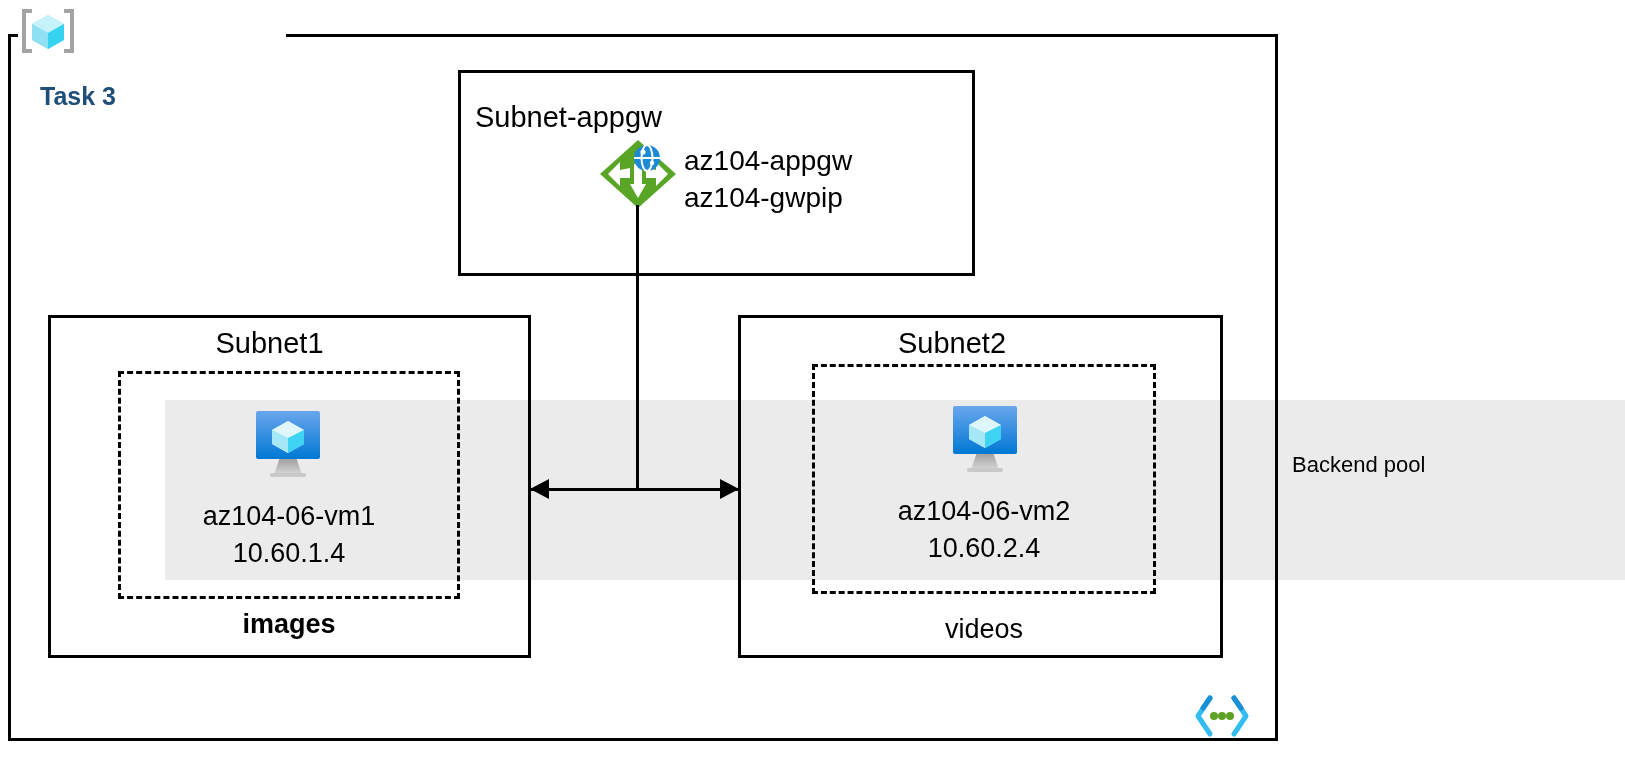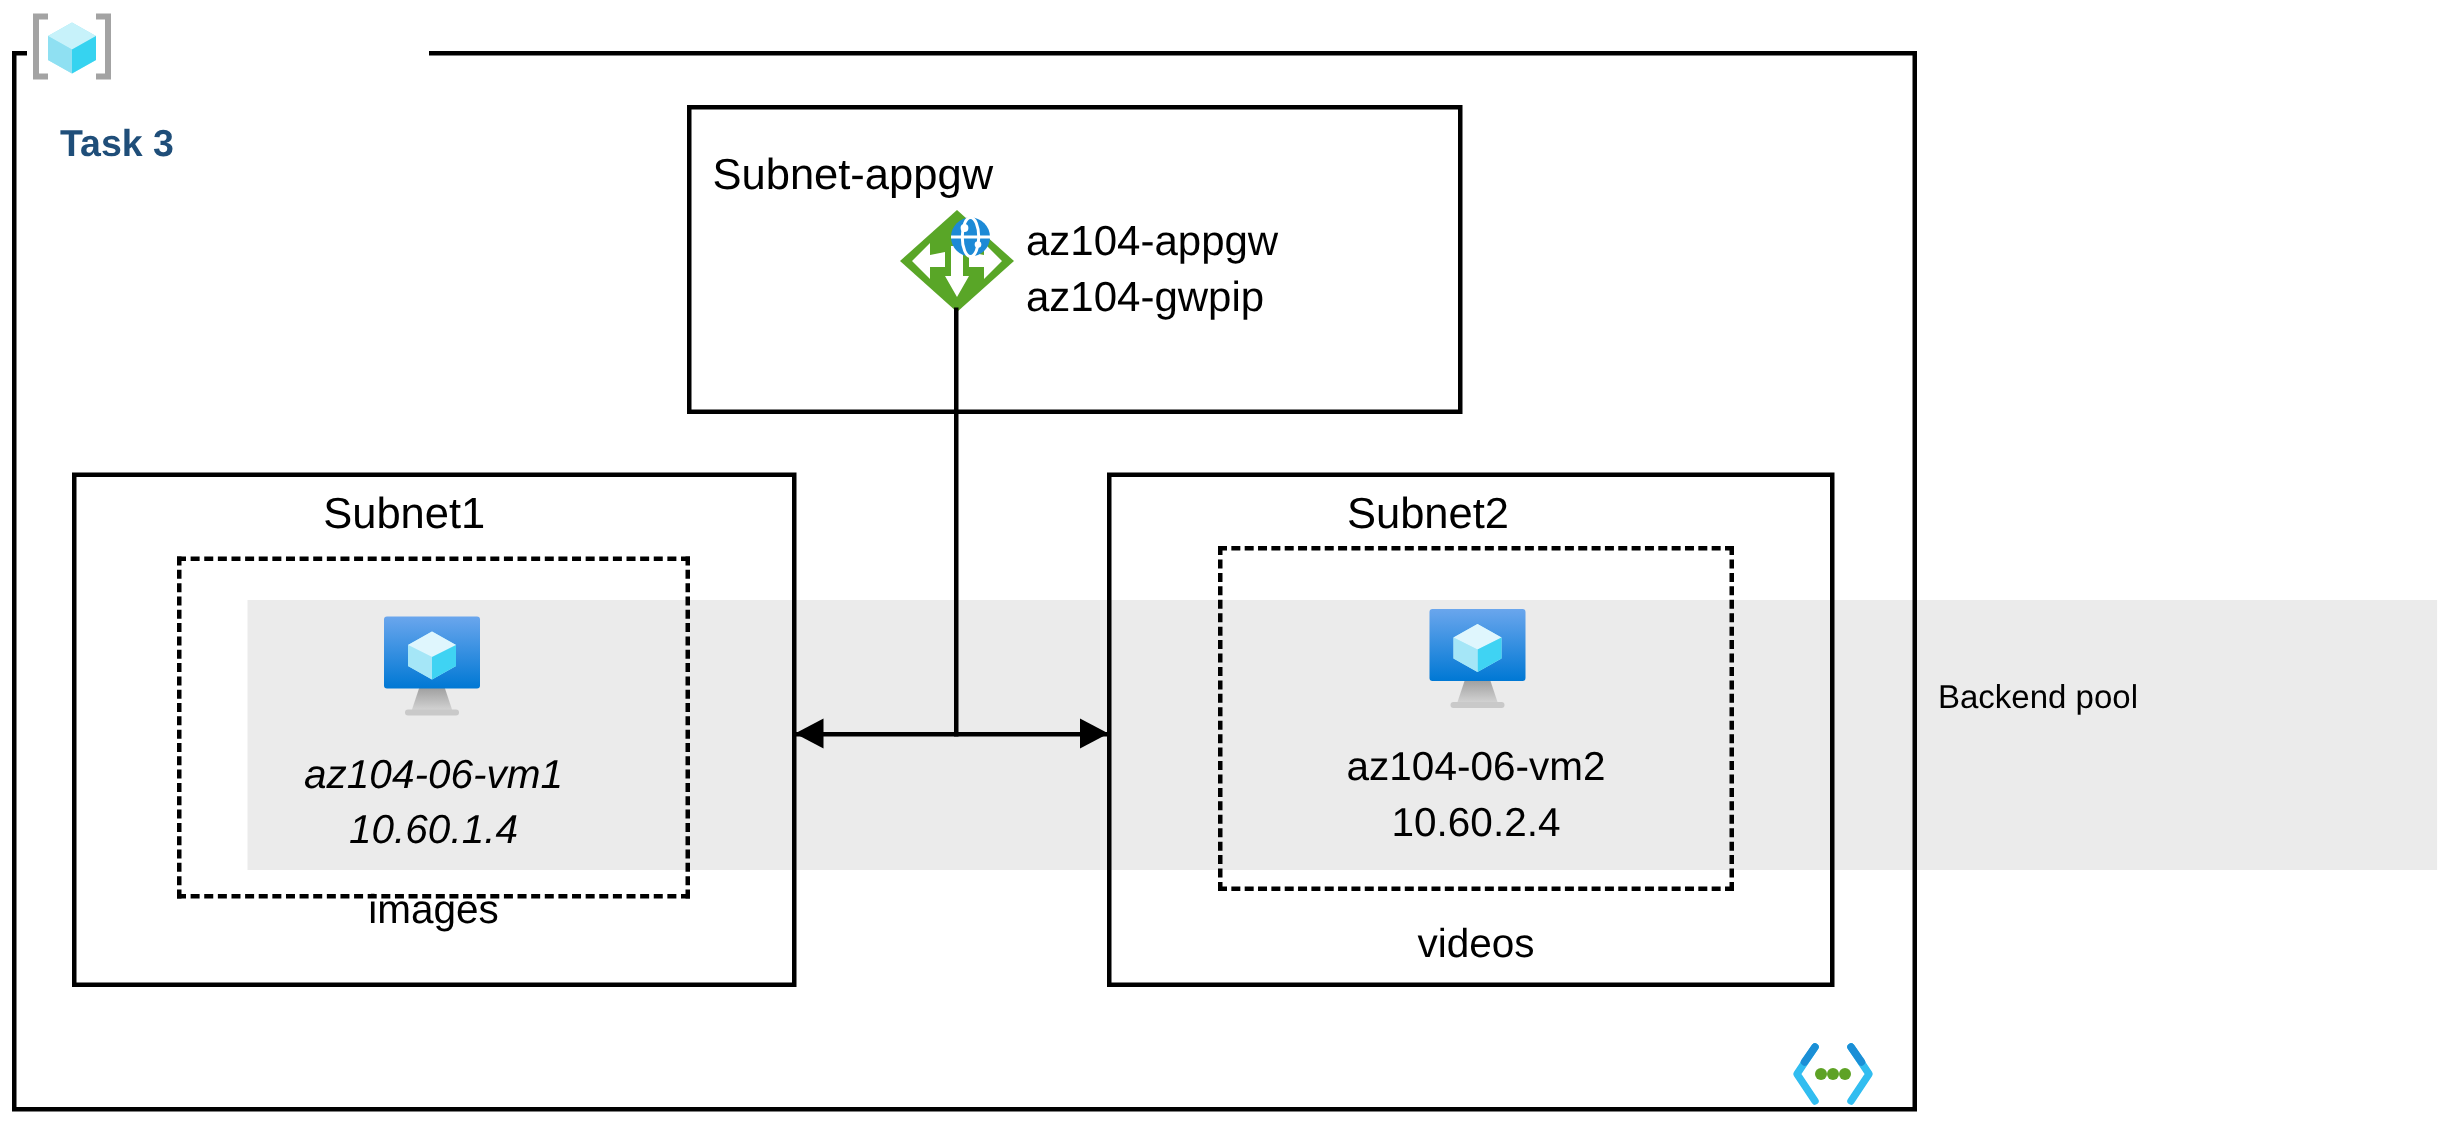--- a/index.html
+++ b/index.html
@@ -165,7 +165,7 @@
     white-space: nowrap;
     z-index: 7;
   }
-  .vmt-one { left: 118px; top: 498px; width: 342px; font-style: italic; }
+  .vmt-one { left: 118px; top: 498px; width: 342px; }
   .vmt-two { left: 812px; top: 493px; width: 344px; }
 
   

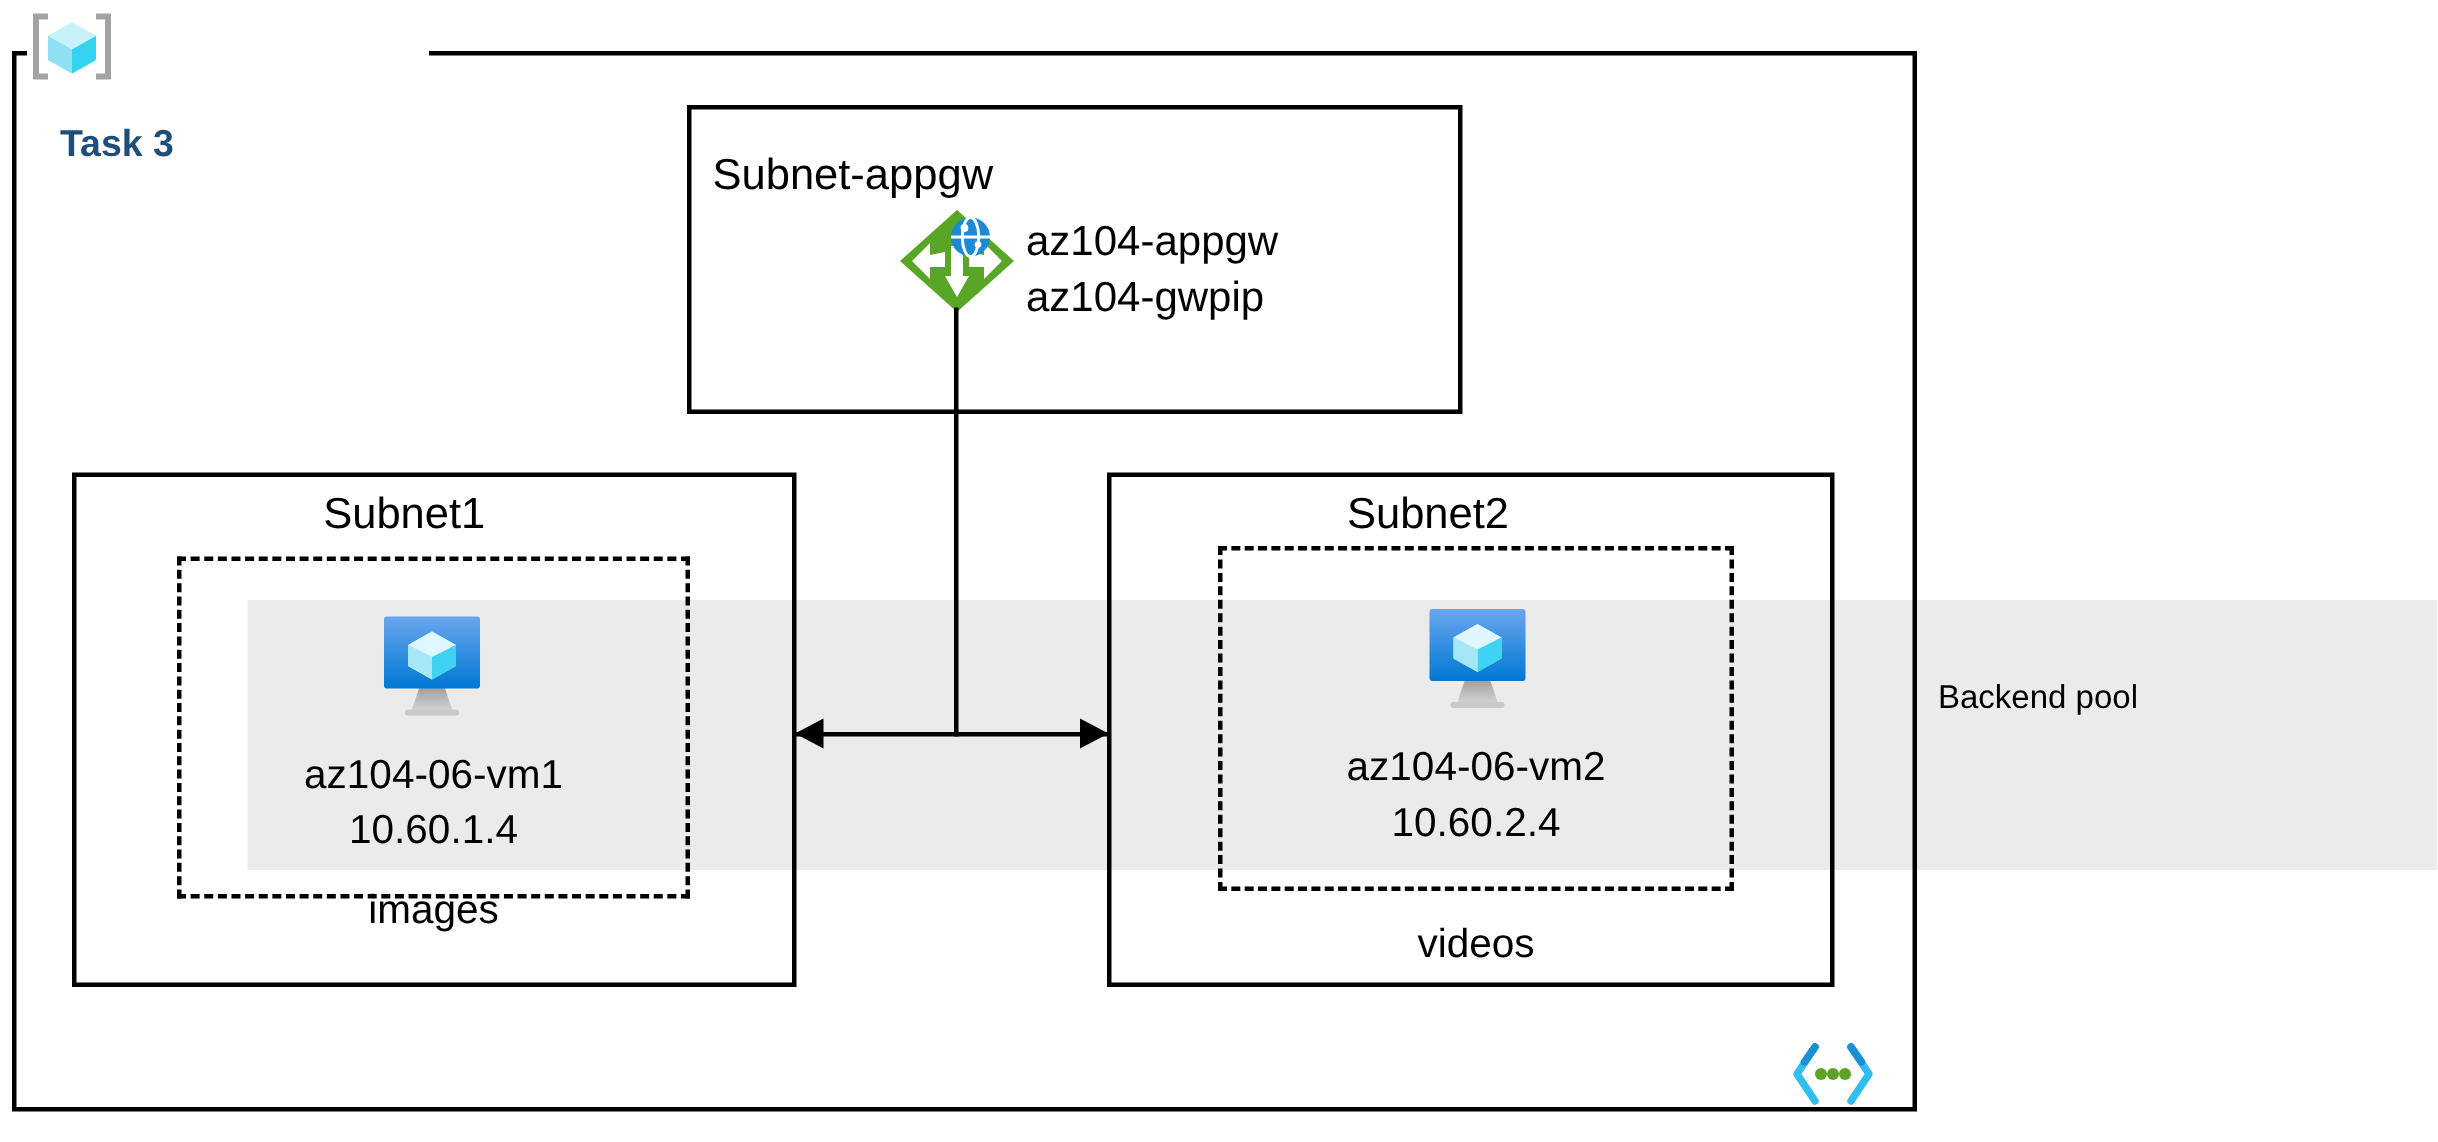--- a/index.html
+++ b/index.html
@@ -177,7 +177,7 @@
     white-space: nowrap;
     z-index: 7;
   }
-  .cap-one { left: 118px; top: 591px; width: 342px; }
+  .cap-one { left: 118px; top: 609px; width: 342px; font-weight: bold; }
   .cap-two { left: 812px; top: 614px; width: 344px; }
 
   

